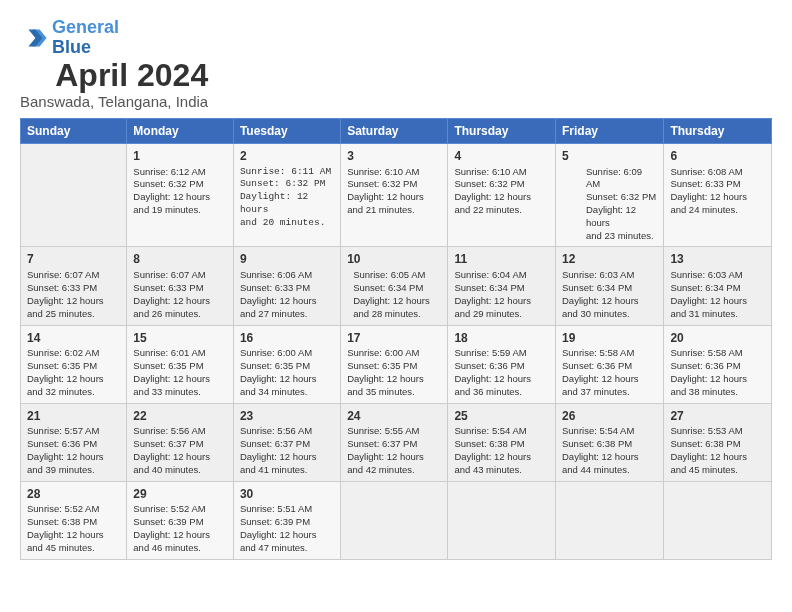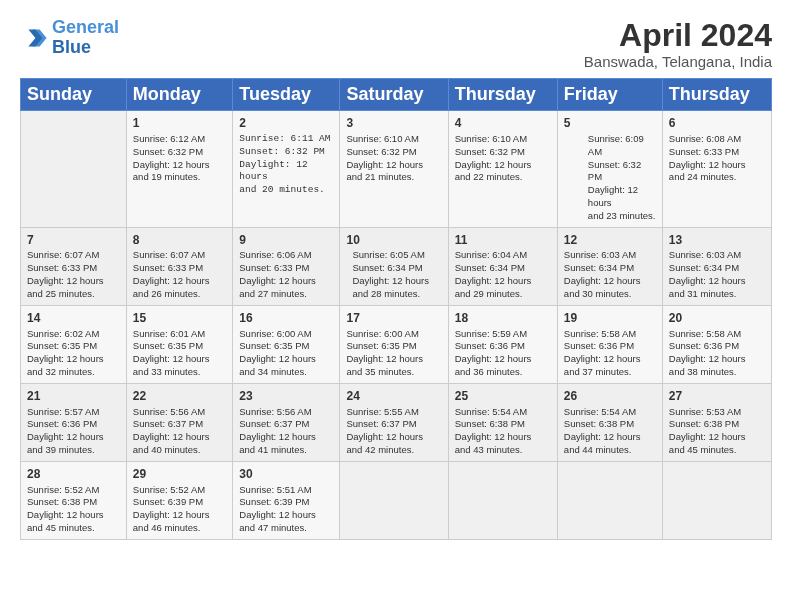--- a/index.html
+++ b/index.html
@@ -20,6 +20,7 @@
       justify-content: space-between;
       align-items: flex-start;
       margin-bottom: 8px;
+      flex-direction: column;
     }
     .logo {
       display: flex;

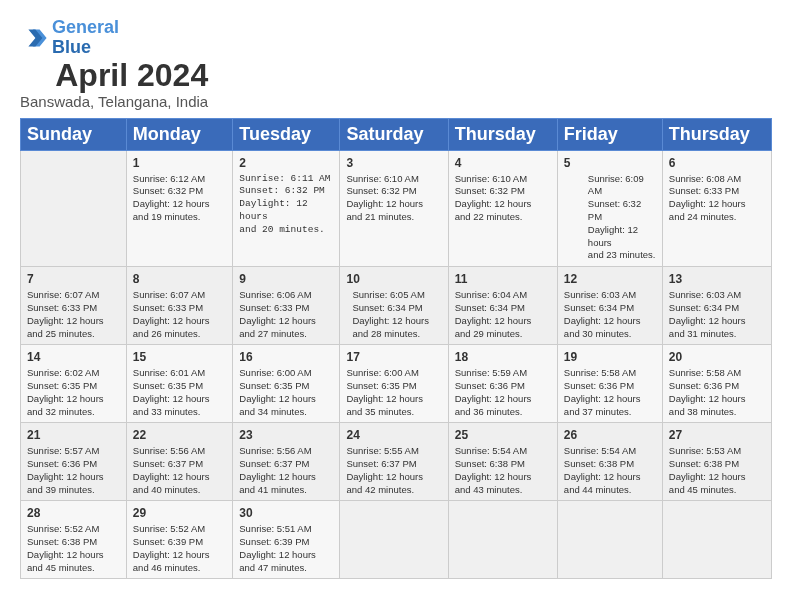--- a/index.html
+++ b/index.html
@@ -62,7 +62,7 @@
       background: #3a6bba;
       color: #fff;
       font-weight: bold;
-      font-size: 18px;
+      font-size: 12px;
       padding: 5px 6px;
       text-align: left;
       border: 1px solid #5a8ad4;

